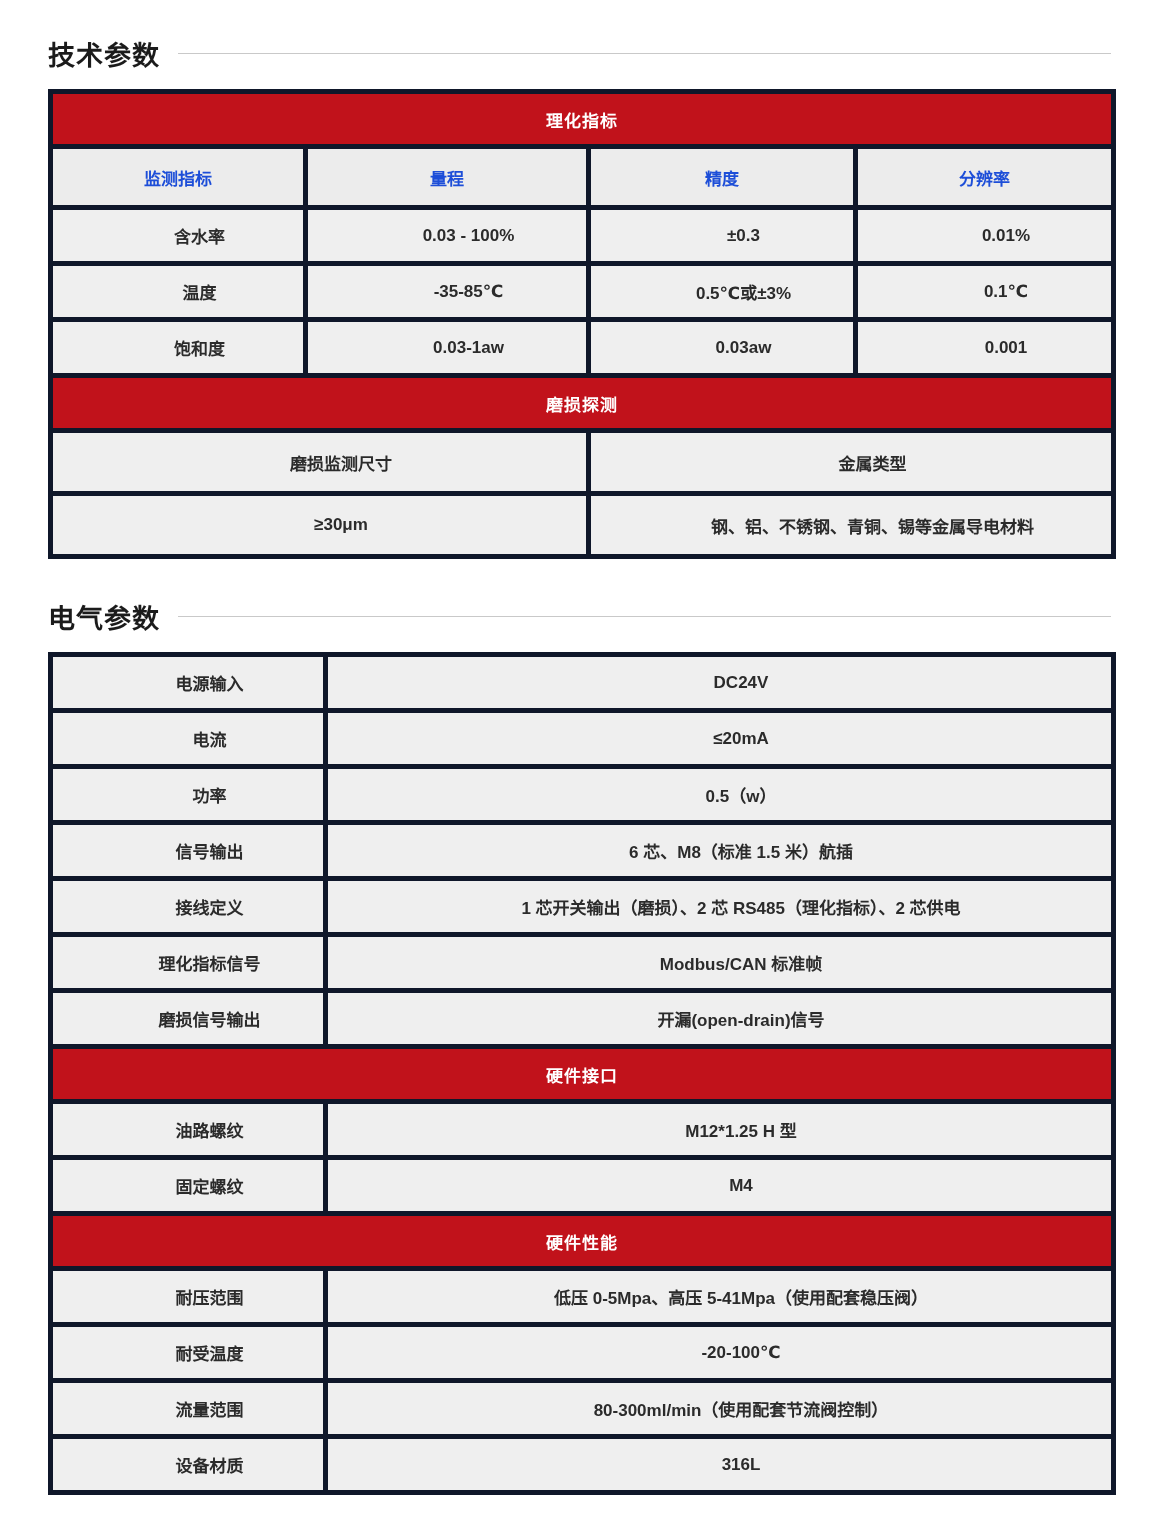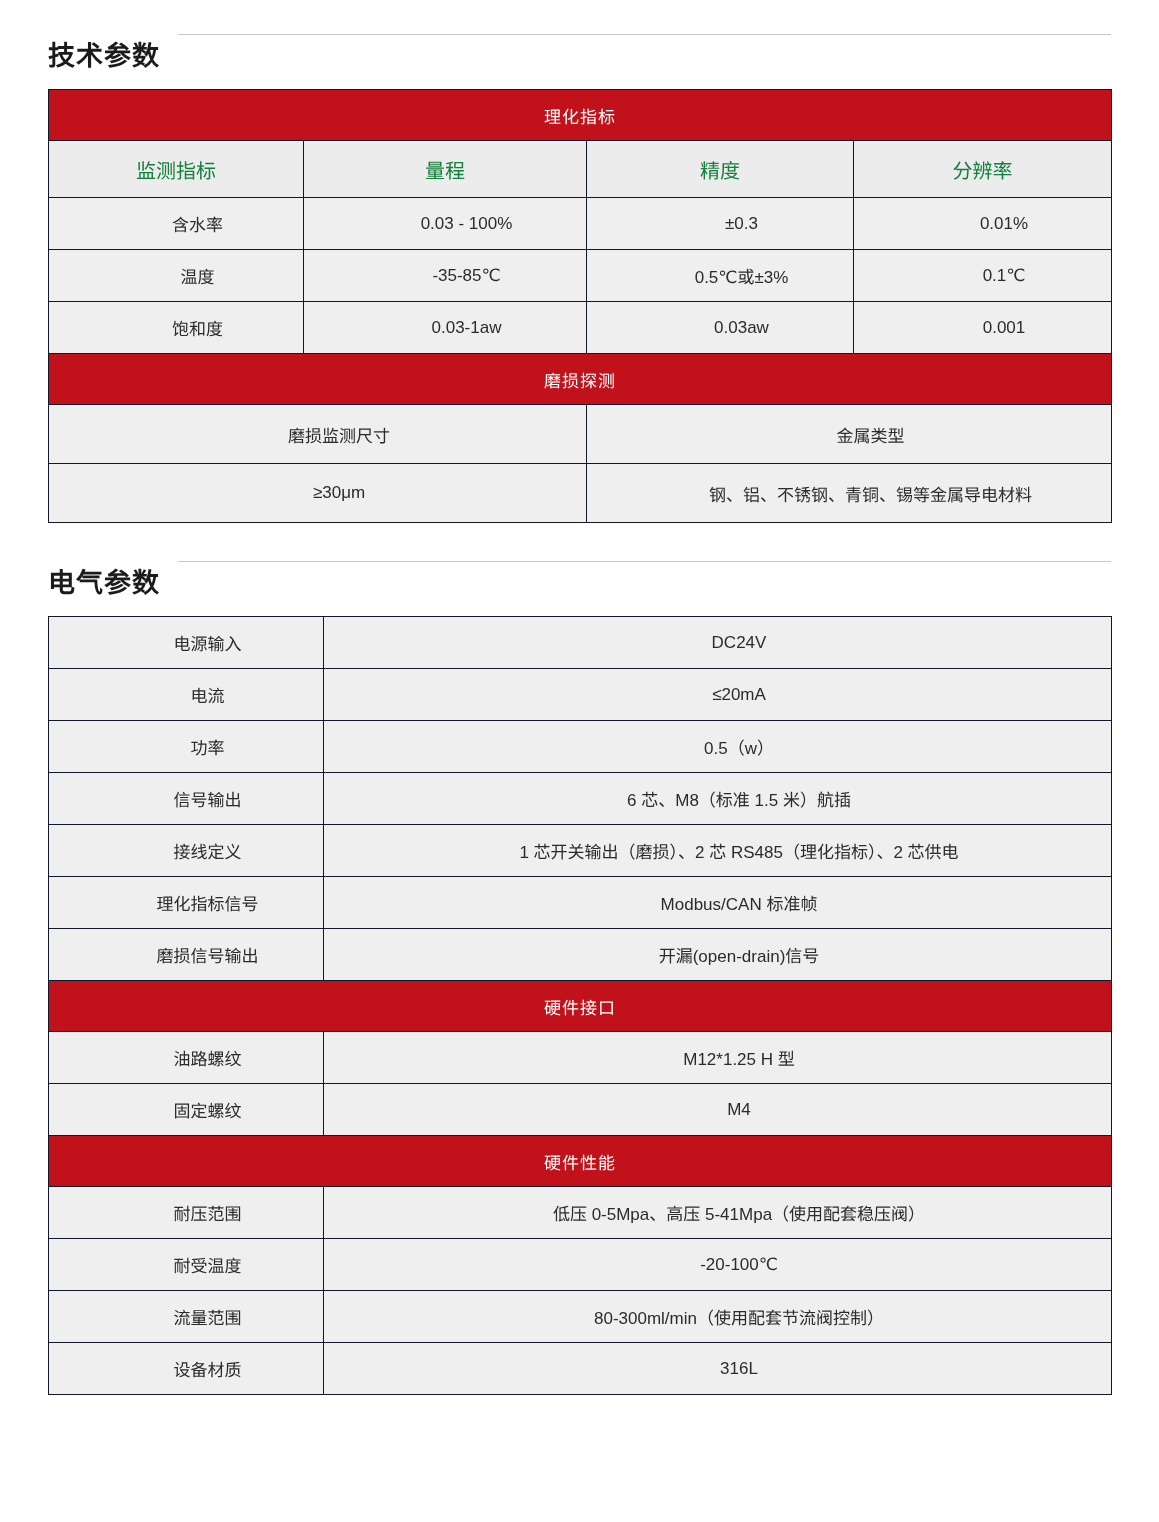--- a/index.html
+++ b/index.html
@@ -23,7 +23,7 @@
   
   .section-head {
     display: flex;
-    align-items: flex-start;
+    align-items: center;
     gap: 18px;
     margin: 8px 0 16px 0;
   }

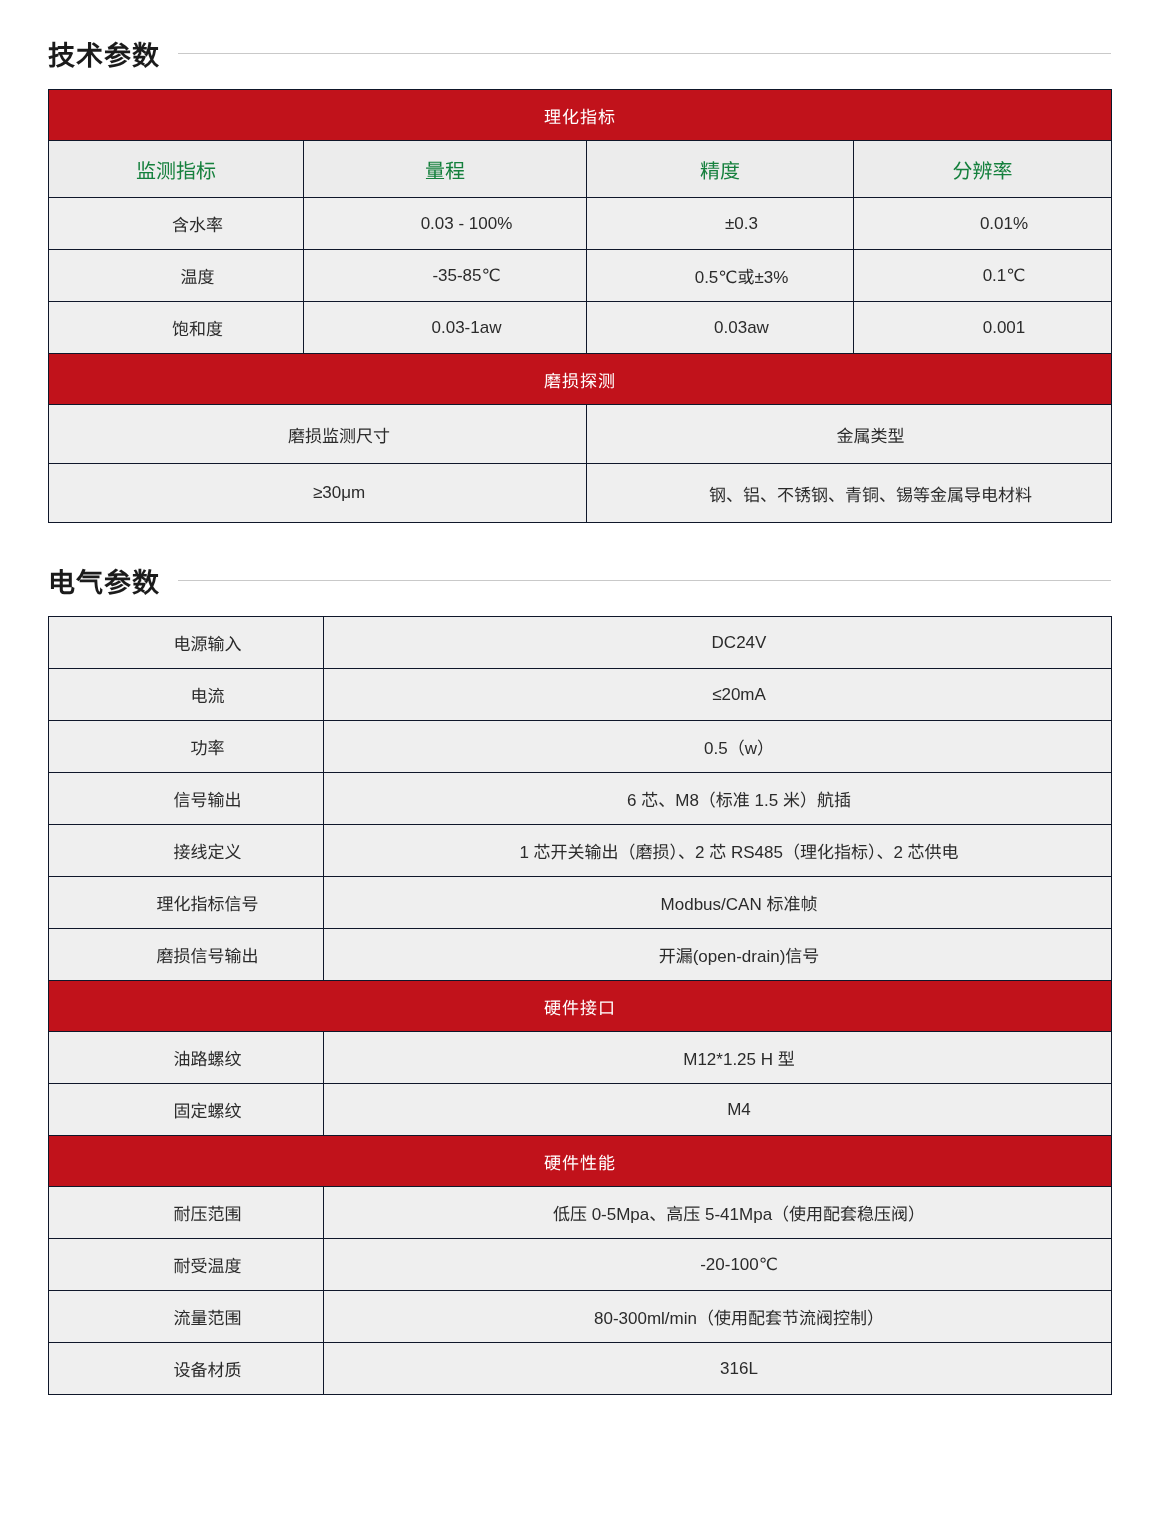--- a/index.html
+++ b/index.html
@@ -48,10 +48,10 @@
     border: 1px solid #d4d4d4;
   }
   table.spec td, table.spec th {
-    border: 1px solid #0f172a;
+    border: 5px solid #0f172a;
     text-align: center;
     vertical-align: middle;
-    font-weight: normal;
+    font-weight: bold;
   }
   .band td {
     background: #c1121b;

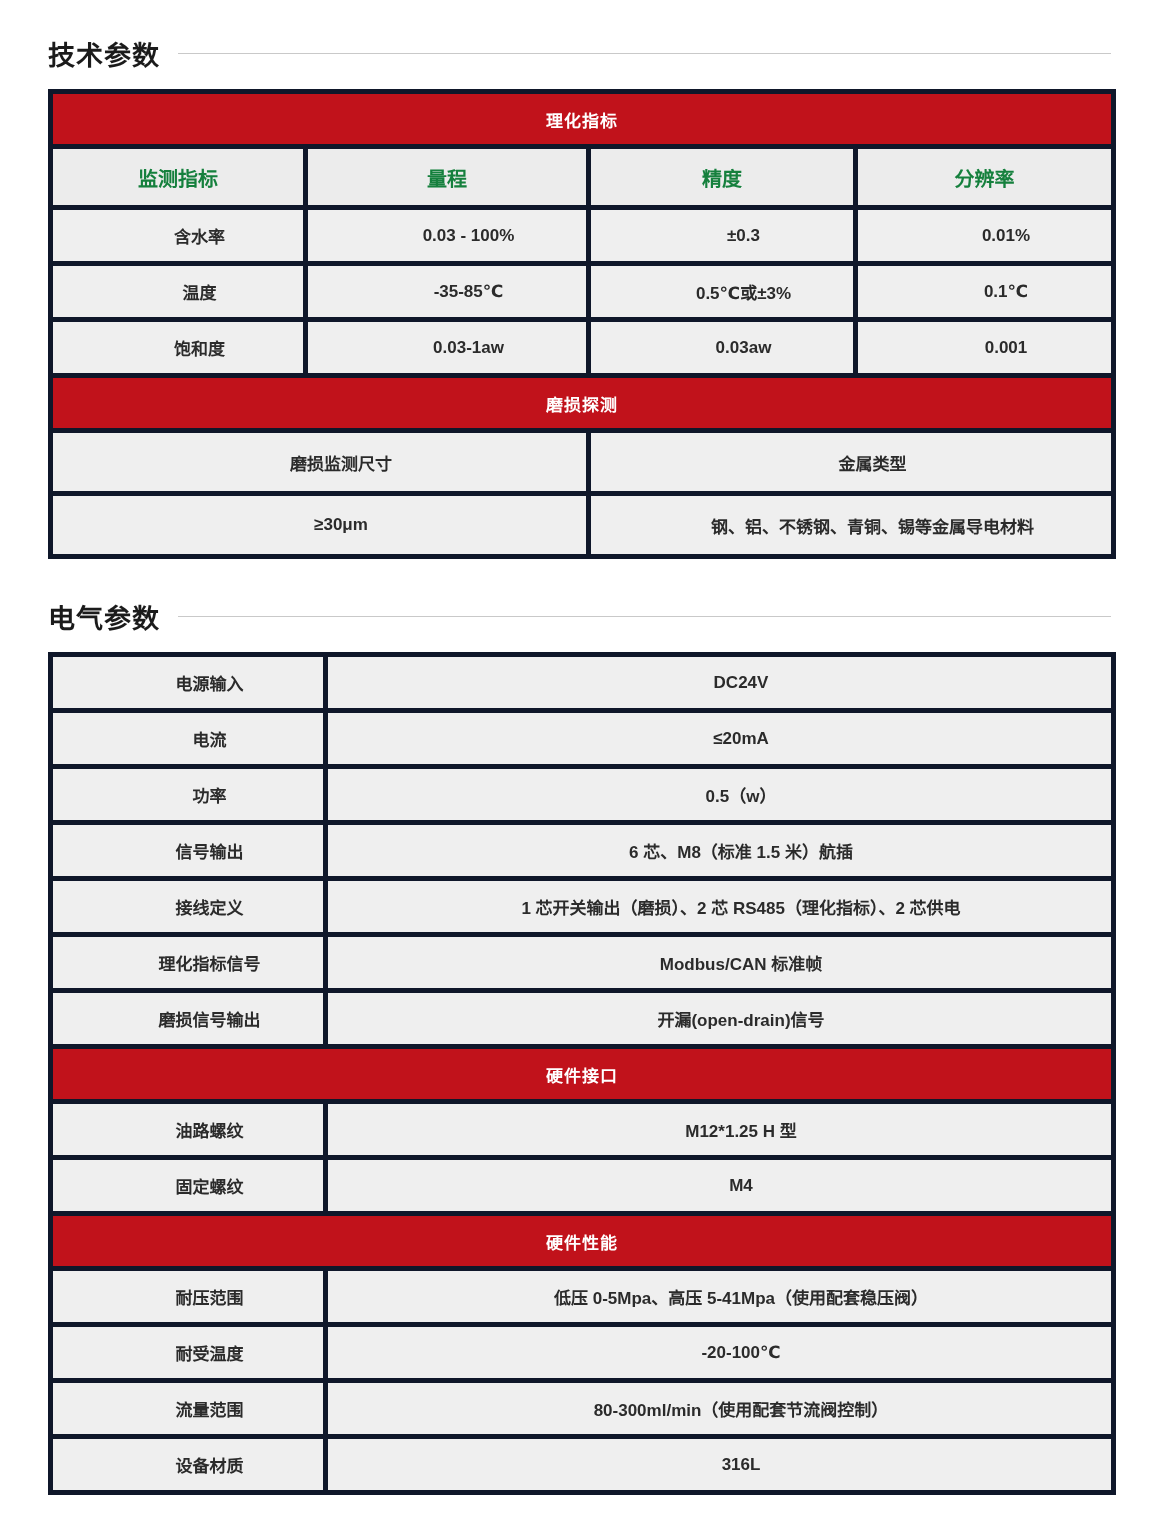--- a/index.html
+++ b/index.html
@@ -64,8 +64,8 @@
   }
   .hdr td {
     background: #ececec;
-    color: #15803d;
-    font-size: 20px;
+    color: #1d4ed8;
+    font-size: 17px;
     font-weight: bold;
     height: 54px;
   }

